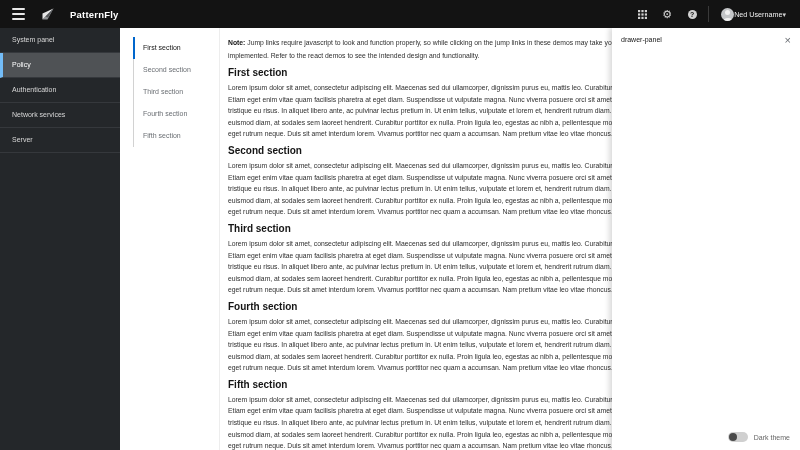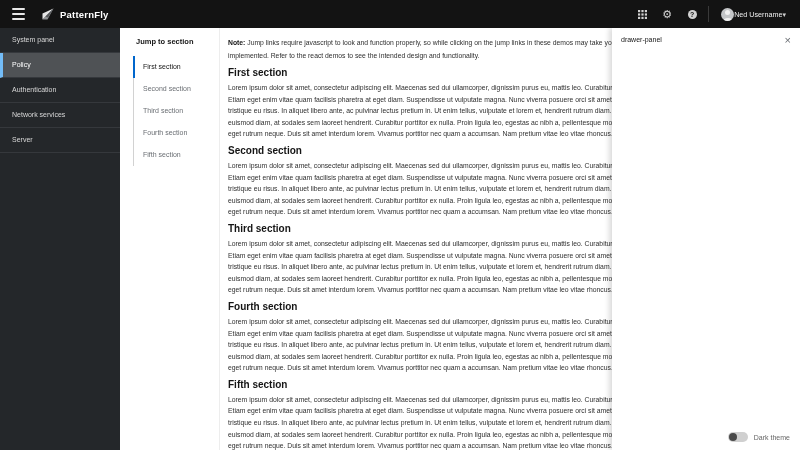--- a/index.html
+++ b/index.html
@@ -13,7 +13,7 @@
   .hamburger { width:14px; height:12px; display:flex; flex-direction:column; justify-content:space-between;
                background:none; border:none; cursor:pointer; margin-right:14px; }
   .hamburger span { display:block; width:13px; height:2px; background:#e8e8e8; border-radius:1px; }
-  .brand { display:flex; align-items:center; gap:4px; cursor:pointer; }
+  .brand { display:flex; align-items:center; gap:14px; cursor:pointer; }
   .brand svg { width:16px; height:16px; }
   .brand-text { color:#fff; font-size:9.5px; font-weight:700; letter-spacing:.2px; }
   .mast-spacer { flex:1; }

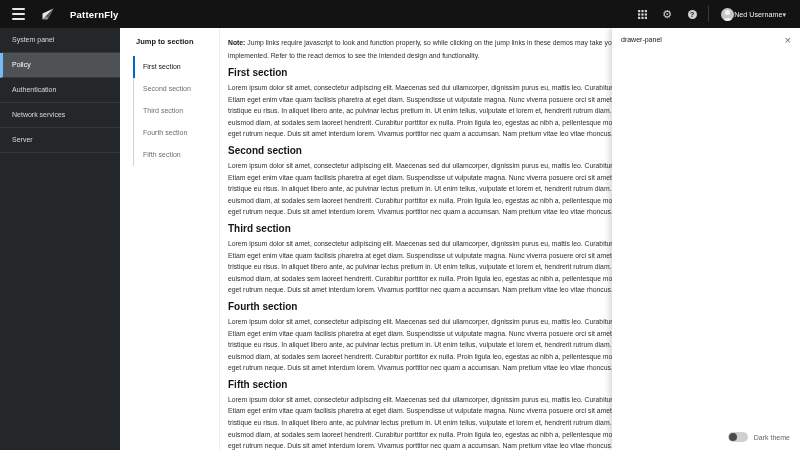--- a/index.html
+++ b/index.html
@@ -130,7 +130,6 @@
   </nav>
 
   <aside class="jumpnav">
-    <div class="jump-title">Jump to section</div>
     <ul class="jump-list">
       <li class="jump-item active">First section</li>
       <li class="jump-item">Second section</li>

